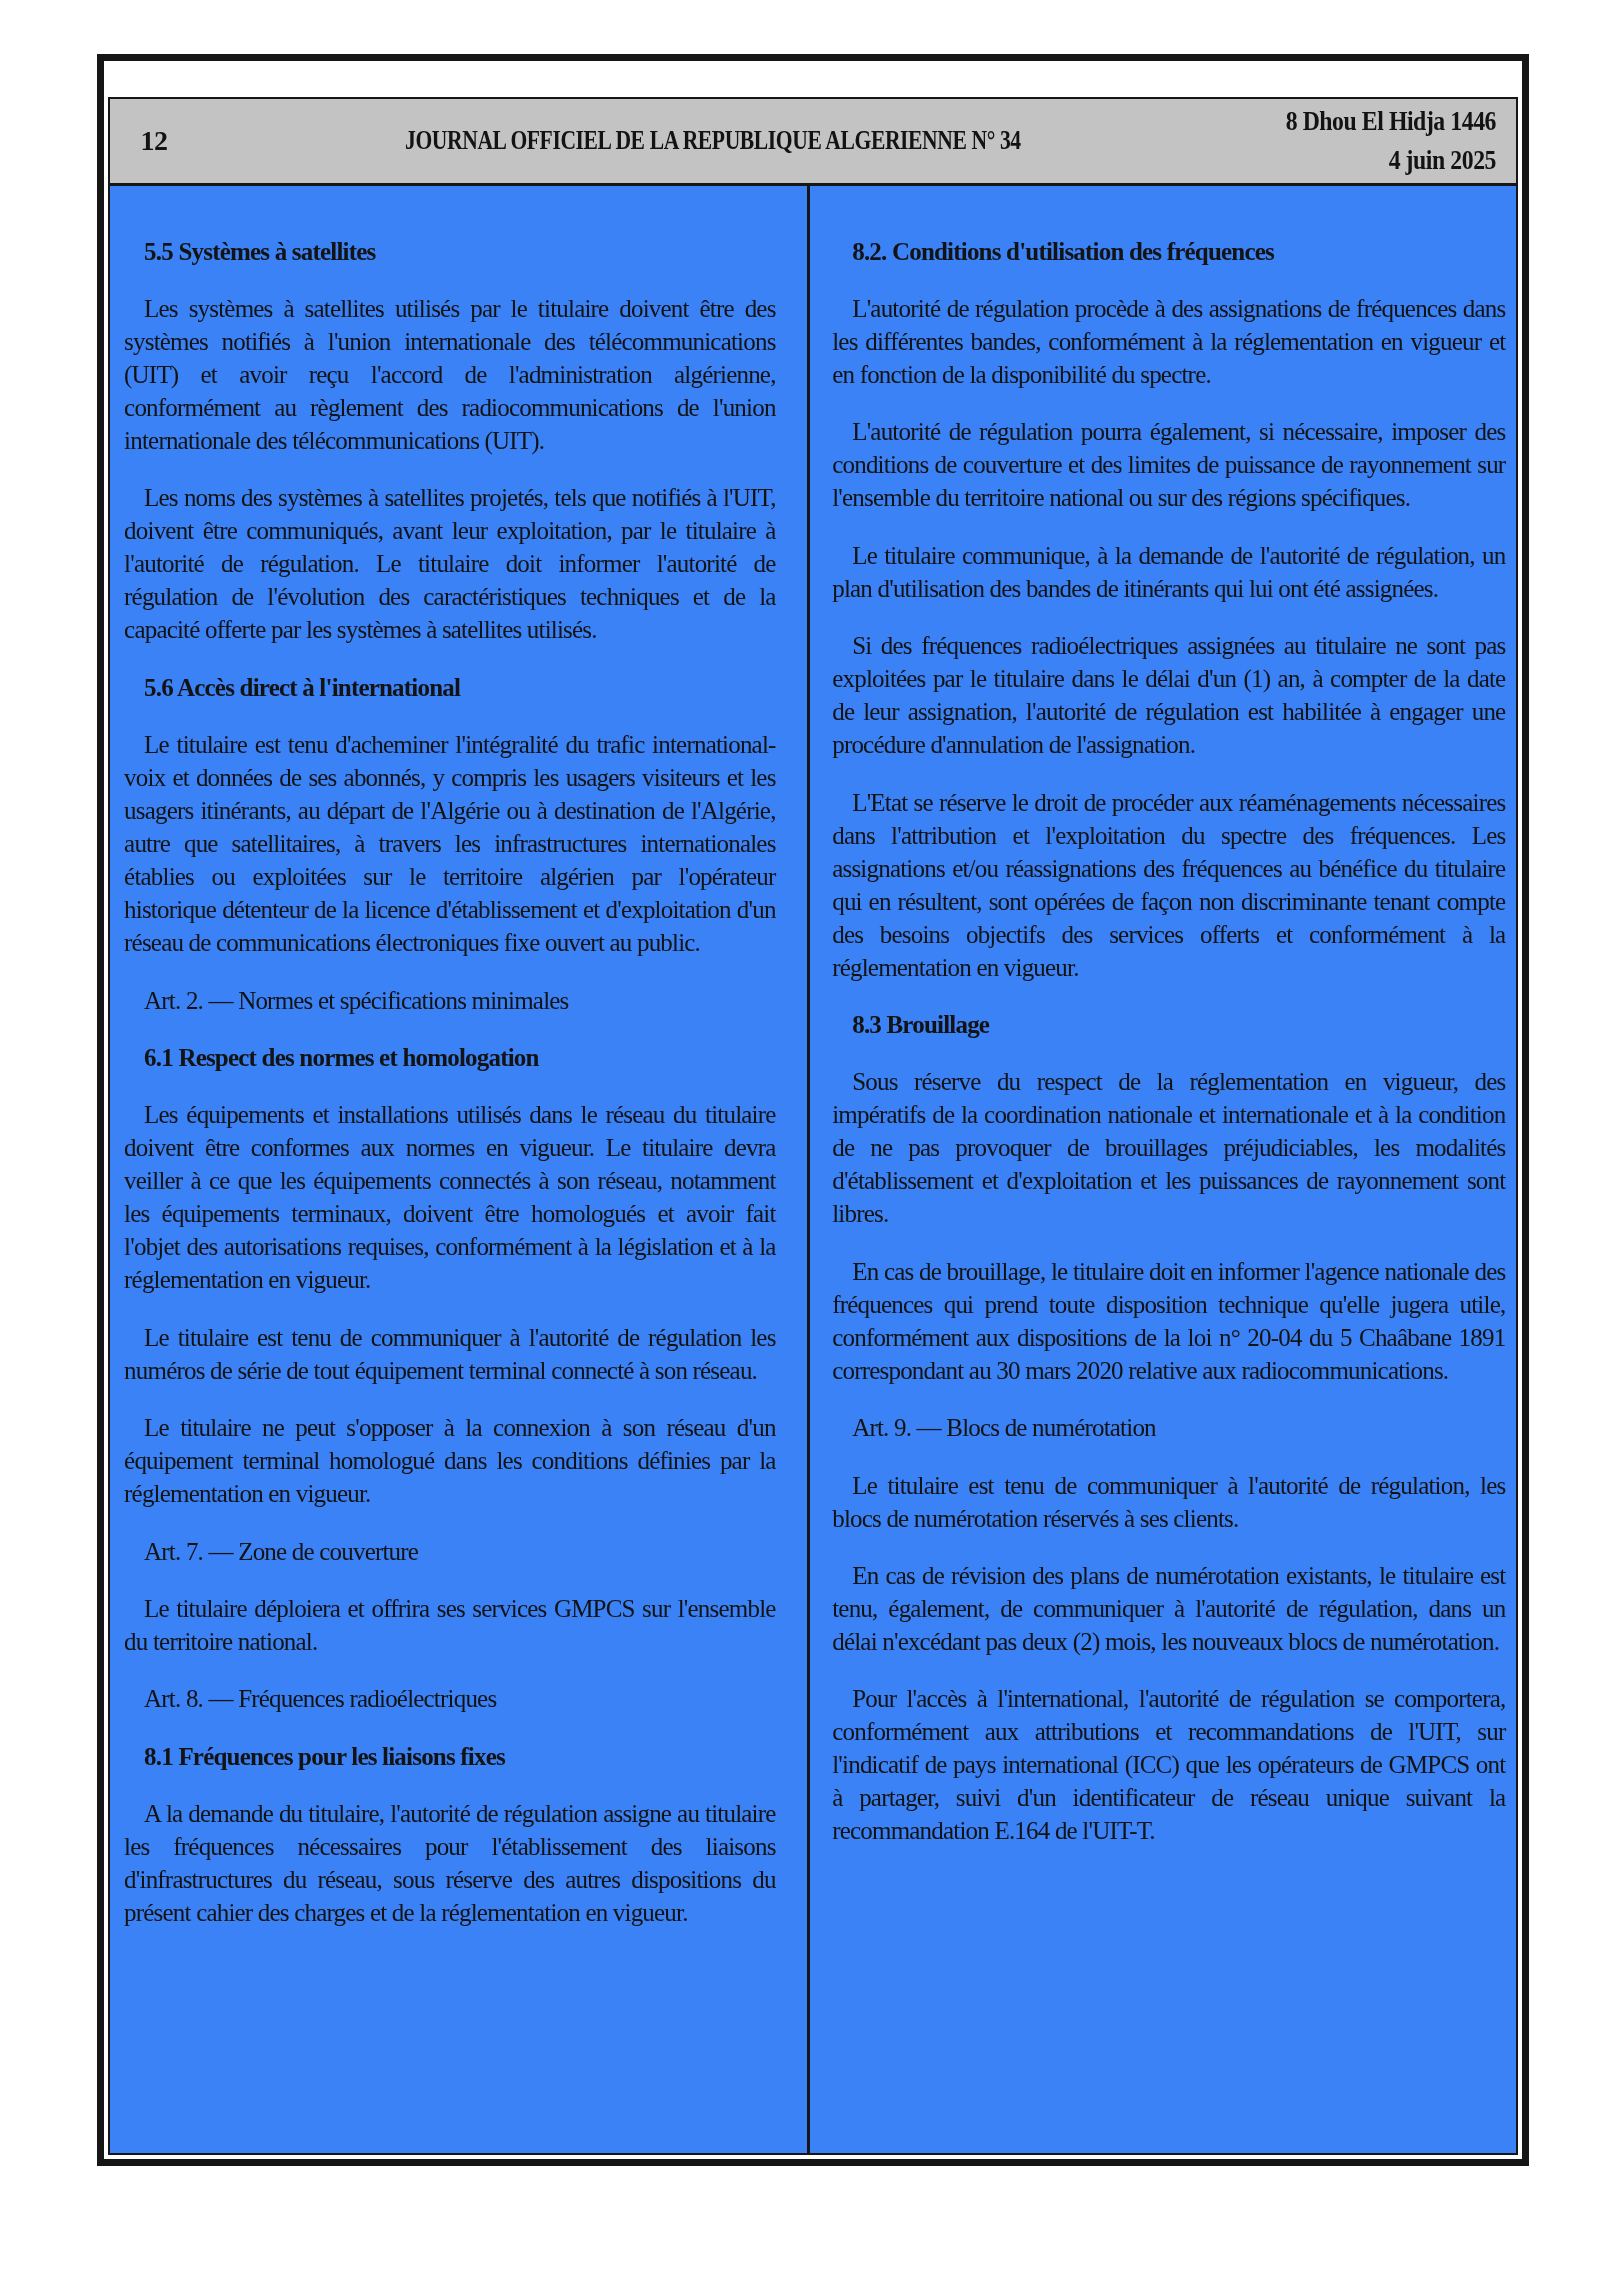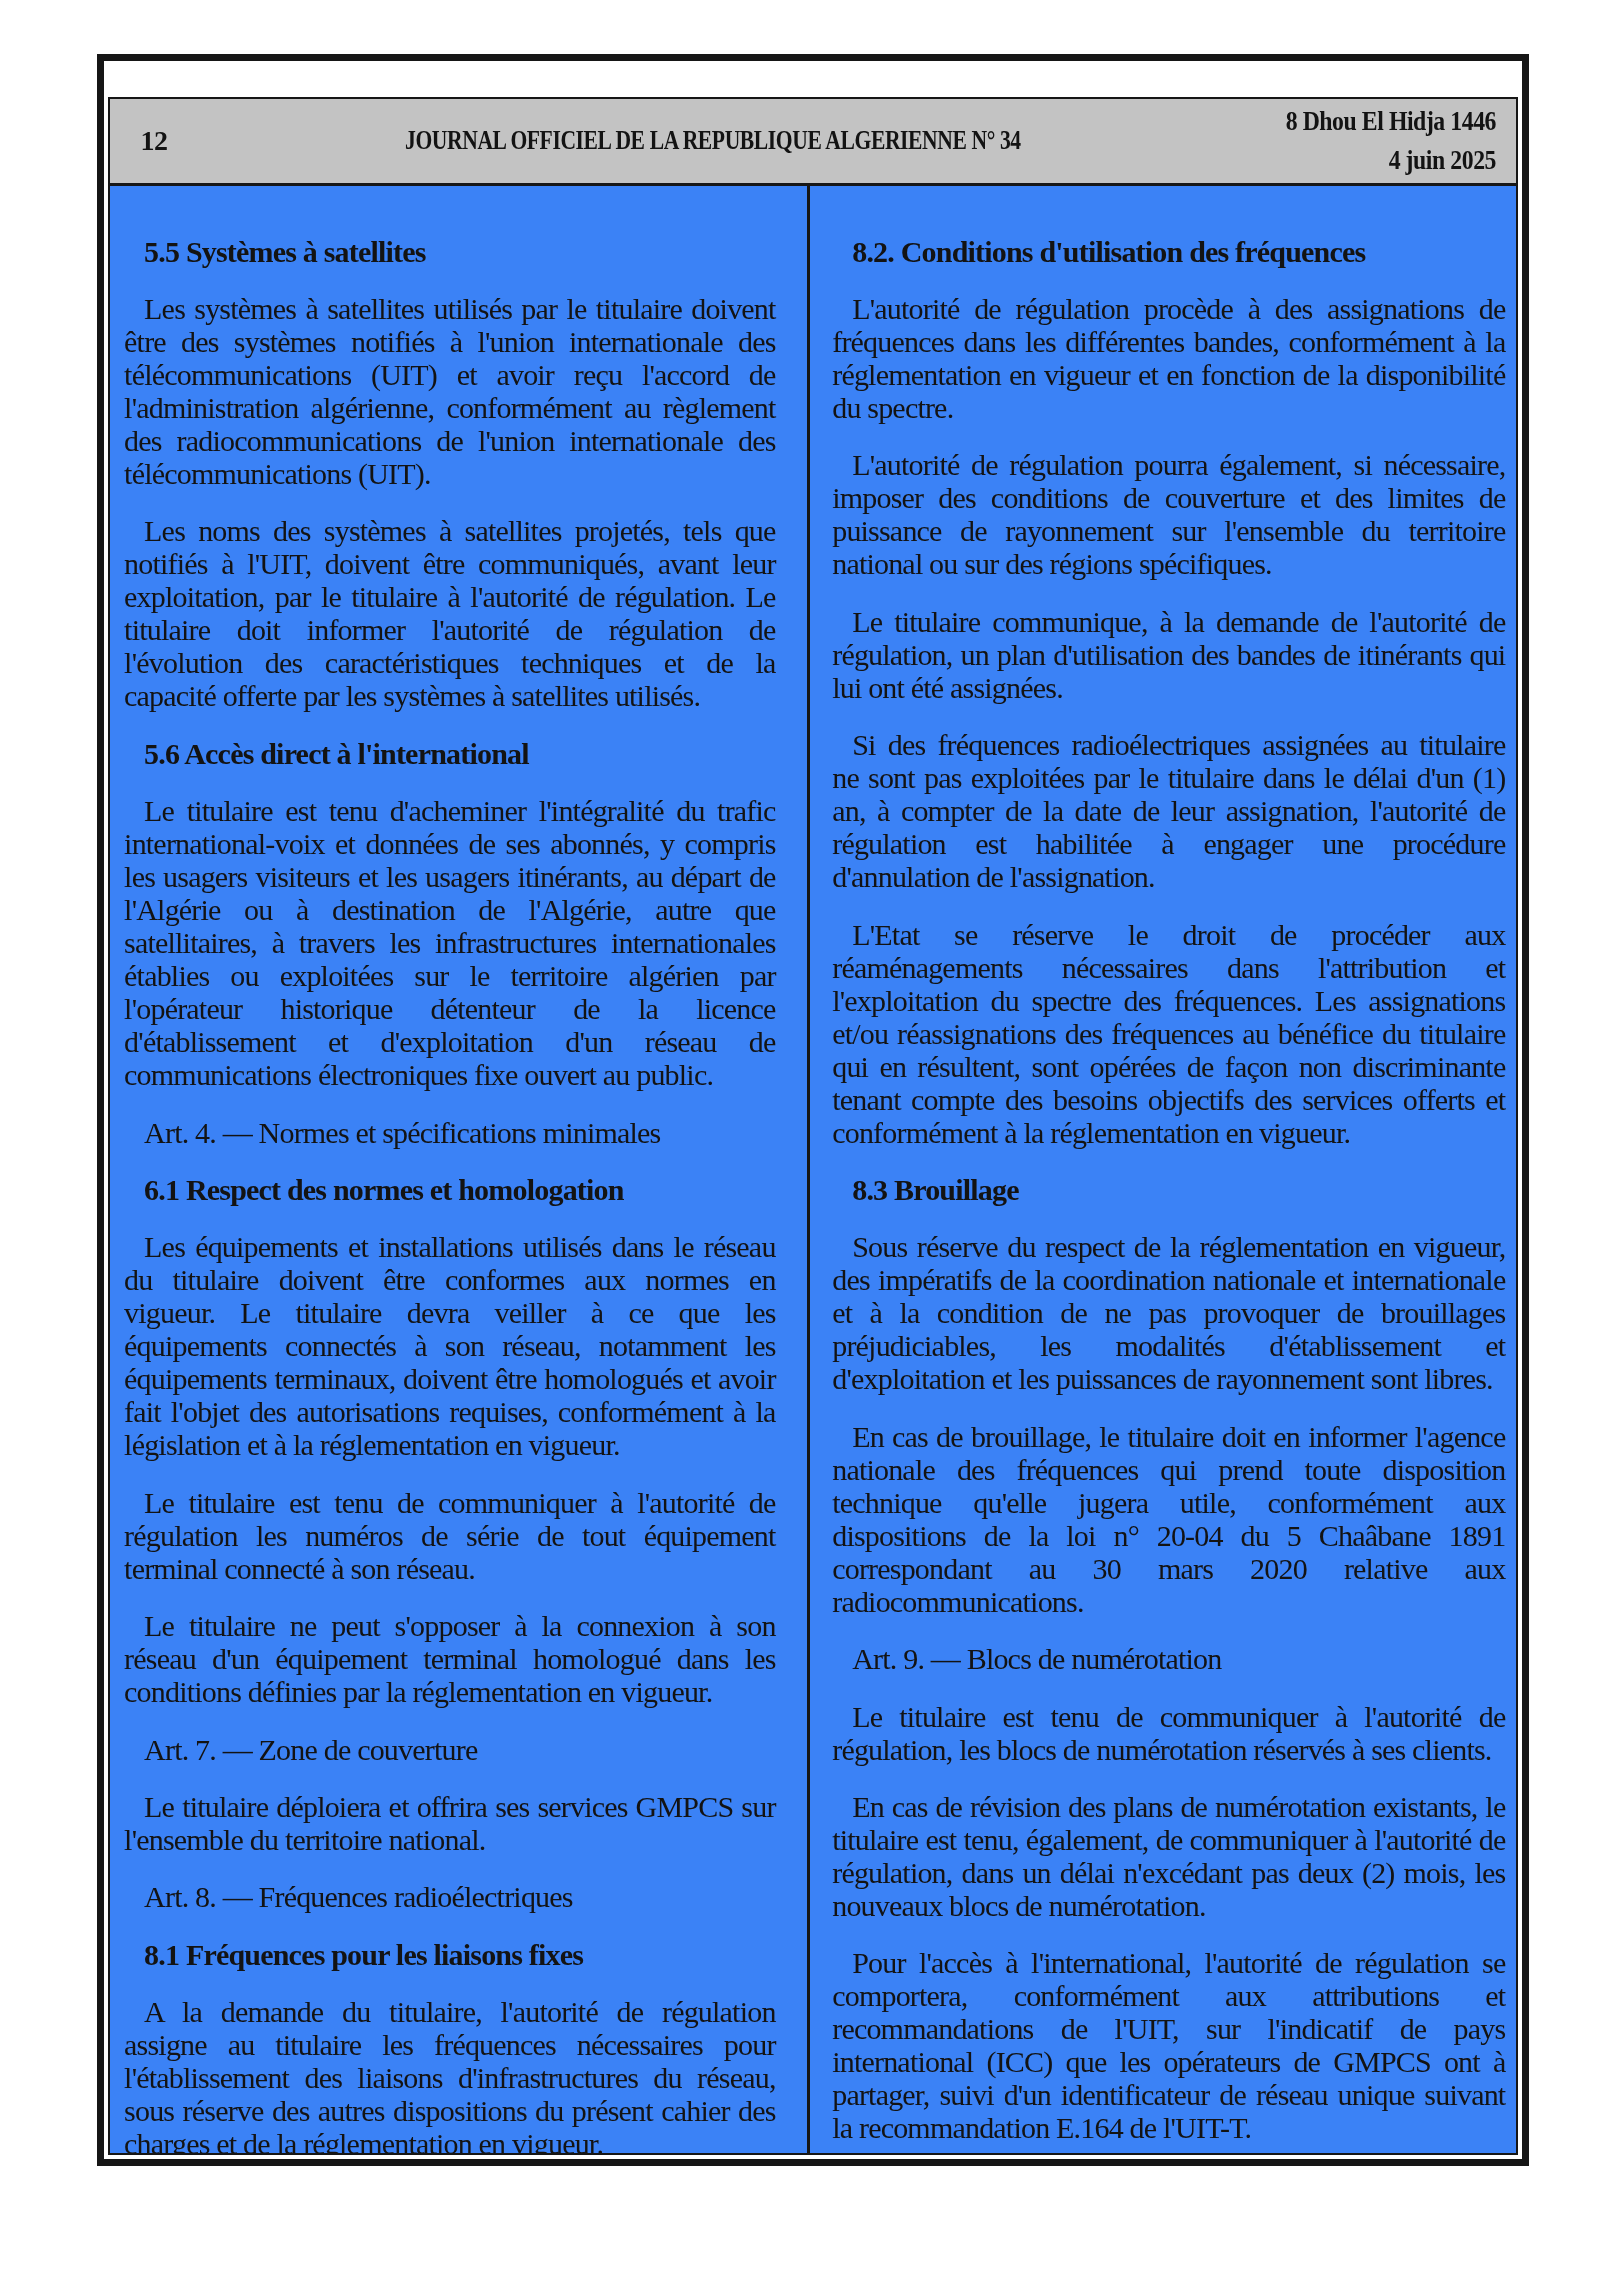--- a/index.html
+++ b/index.html
@@ -81,7 +81,7 @@
   }
   .col p {
     margin: 0 0 24.4px 0;
-    font-size: 30px;
+    font-size: 25px;
     line-height: 33px;
     letter-spacing: -0.8px;
     text-align: justify;

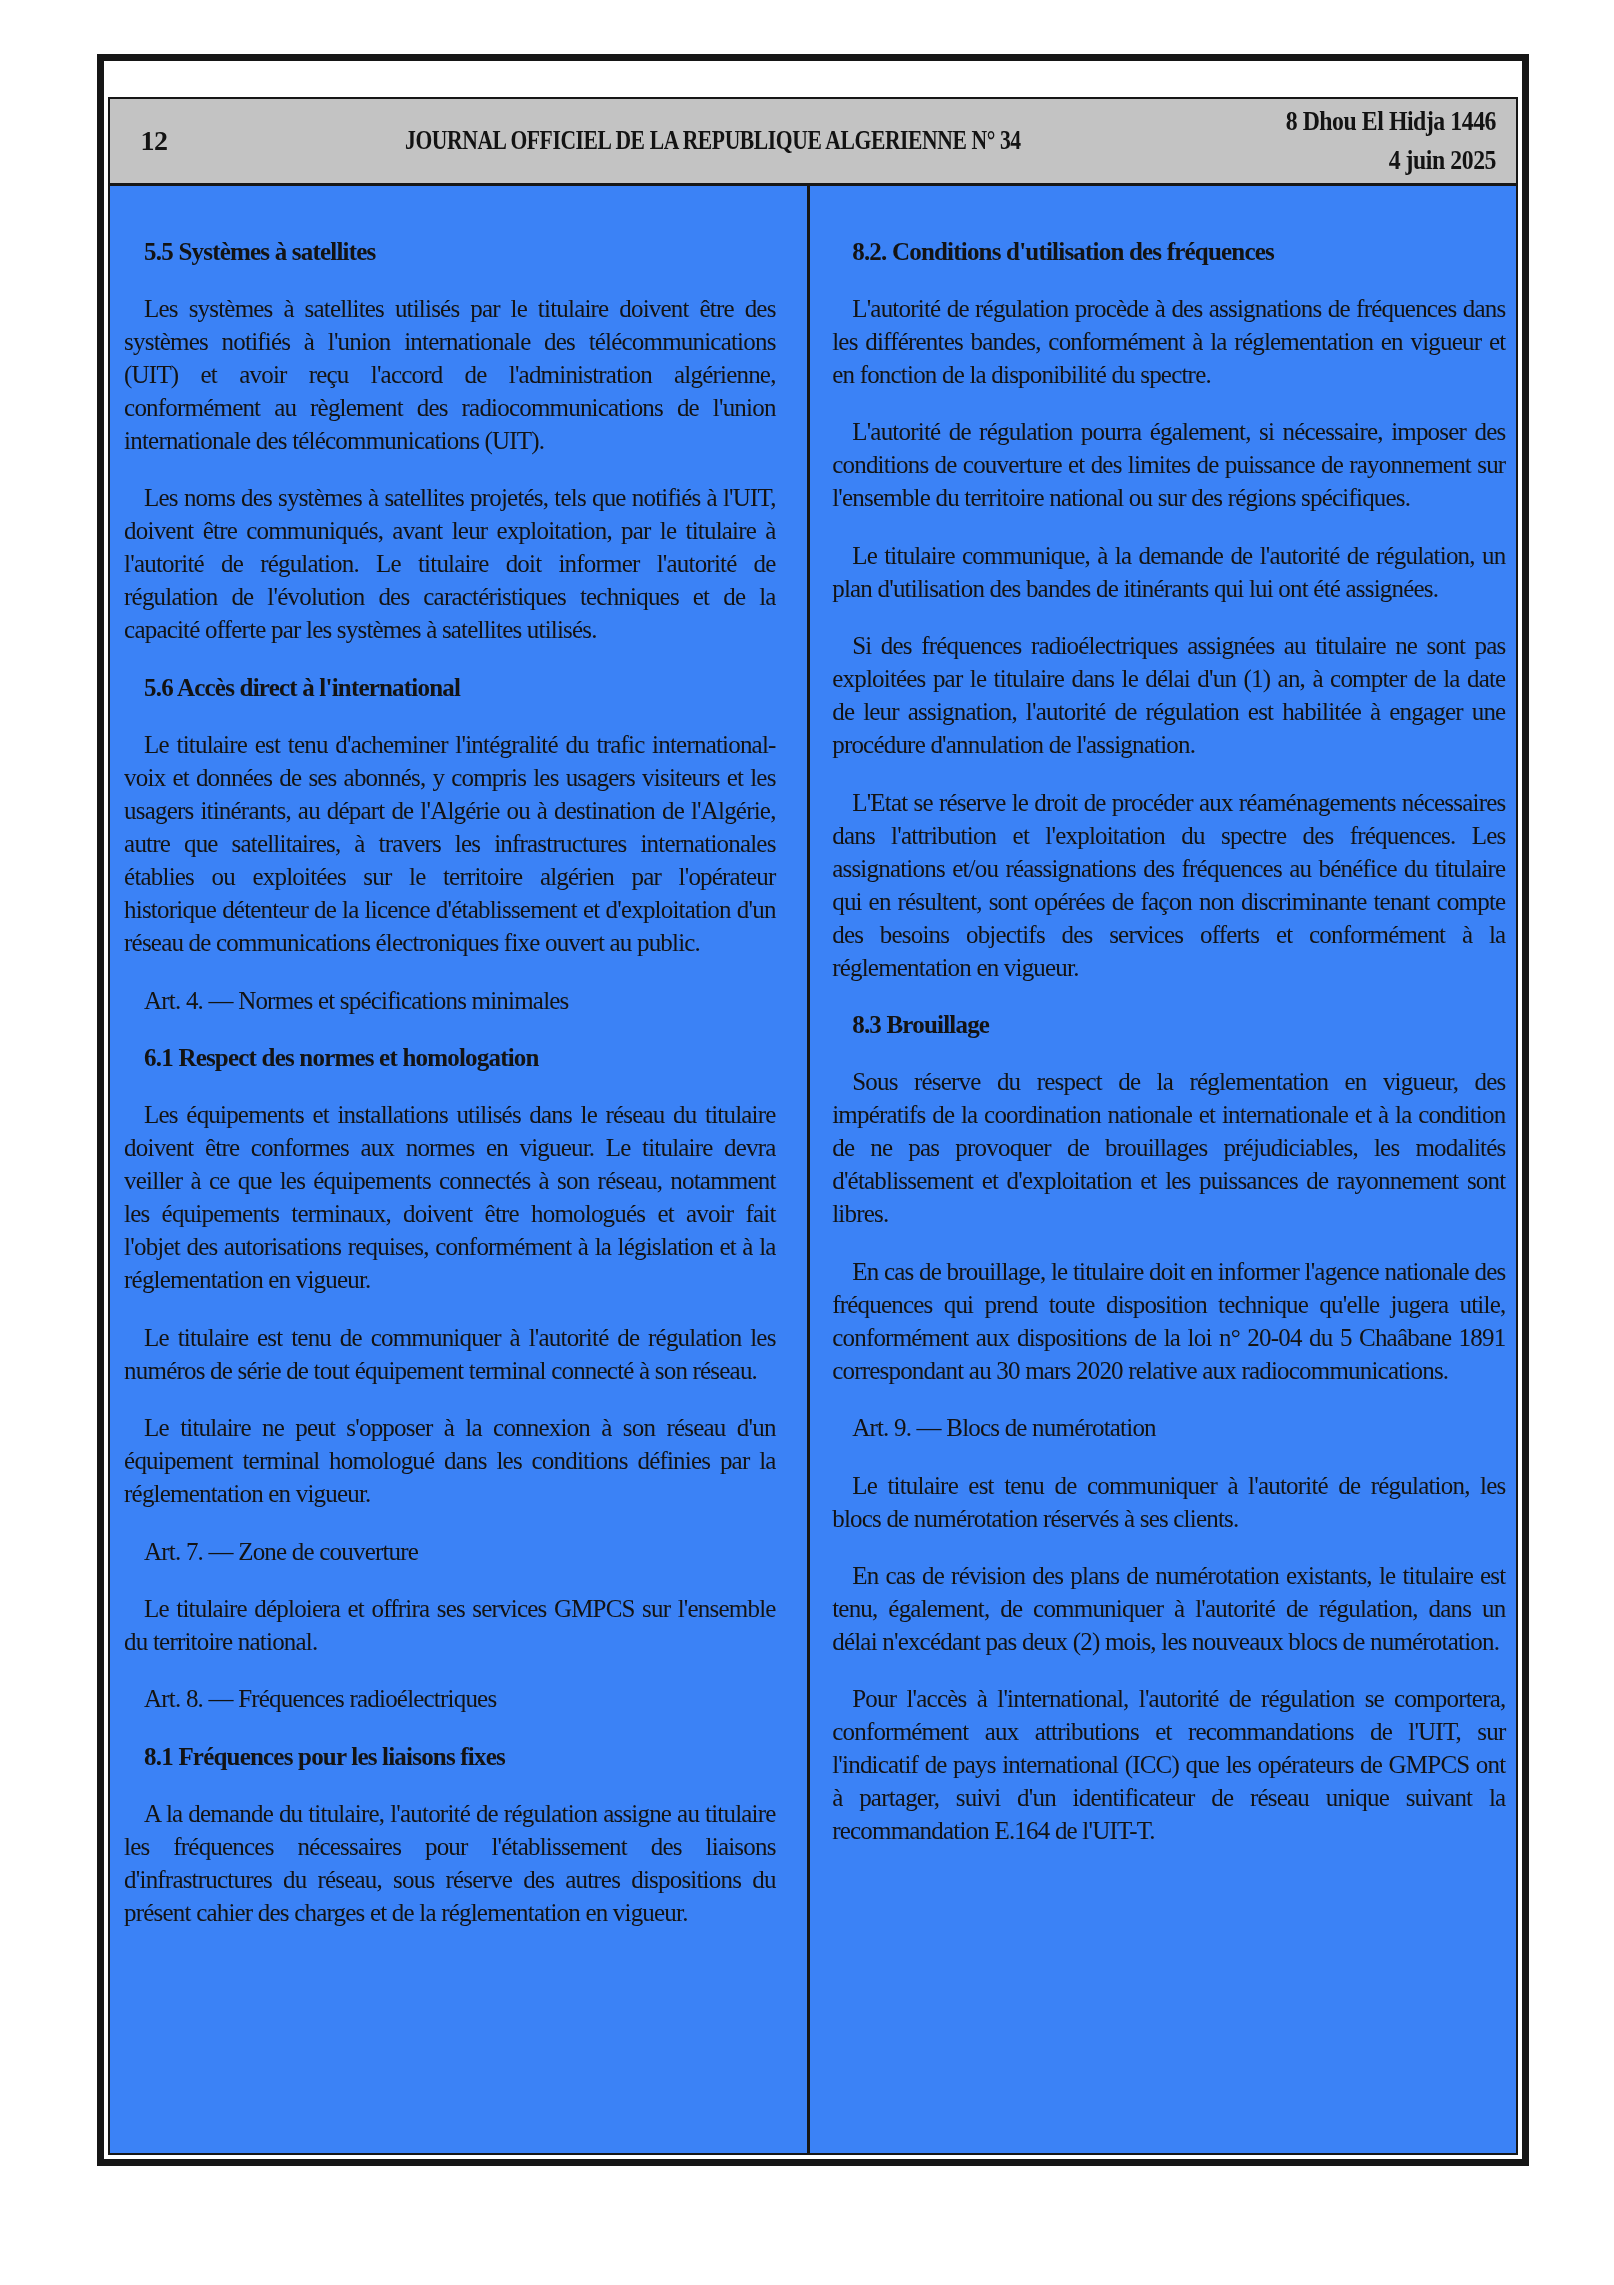--- a/index.html
+++ b/index.html
@@ -113,7 +113,7 @@
         <p class="body">Les noms des systèmes à satellites projetés, tels que notifiés à l'UIT, doivent être communiqués, avant leur exploitation, par le titulaire à l'autorité de régulation. Le titulaire doit informer l'autorité de régulation de l'évolution des caractéristiques techniques et de la capacité offerte par les systèmes à satellites utilisés.</p>
         <p class="sub">5.6 Accès direct à l'international</p>
         <p class="body">Le titulaire est tenu d'acheminer l'intégralité du trafic international-voix et données de ses abonnés, y compris les usagers visiteurs et les usagers itinérants, au départ de l'Algérie ou à destination de l'Algérie, autre que satellitaires, à travers les infrastructures internationales établies ou exploitées sur le territoire algérien par l'opérateur historique détenteur de la licence d'établissement et d'exploitation d'un réseau de communications électroniques fixe ouvert au public.</p>
-        <p class="art">Art. 4. — Normes et spécifications minimales</p>
+        <p class="art">Art. 2. — Normes et spécifications minimales</p>
         <p class="sub">6.1 Respect des normes et homologation</p>
         <p class="body">Les équipements et installations utilisés dans le réseau du titulaire doivent être conformes aux normes en vigueur. Le titulaire devra veiller à ce que les équipements connectés à son réseau, notamment les équipements terminaux, doivent être homologués et avoir fait l'objet des autorisations requises, conformément à la législation et à la réglementation en vigueur.</p>
         <p class="body">Le titulaire est tenu de communiquer à l'autorité de régulation les numéros de série de tout équipement terminal connecté à son réseau.</p>

